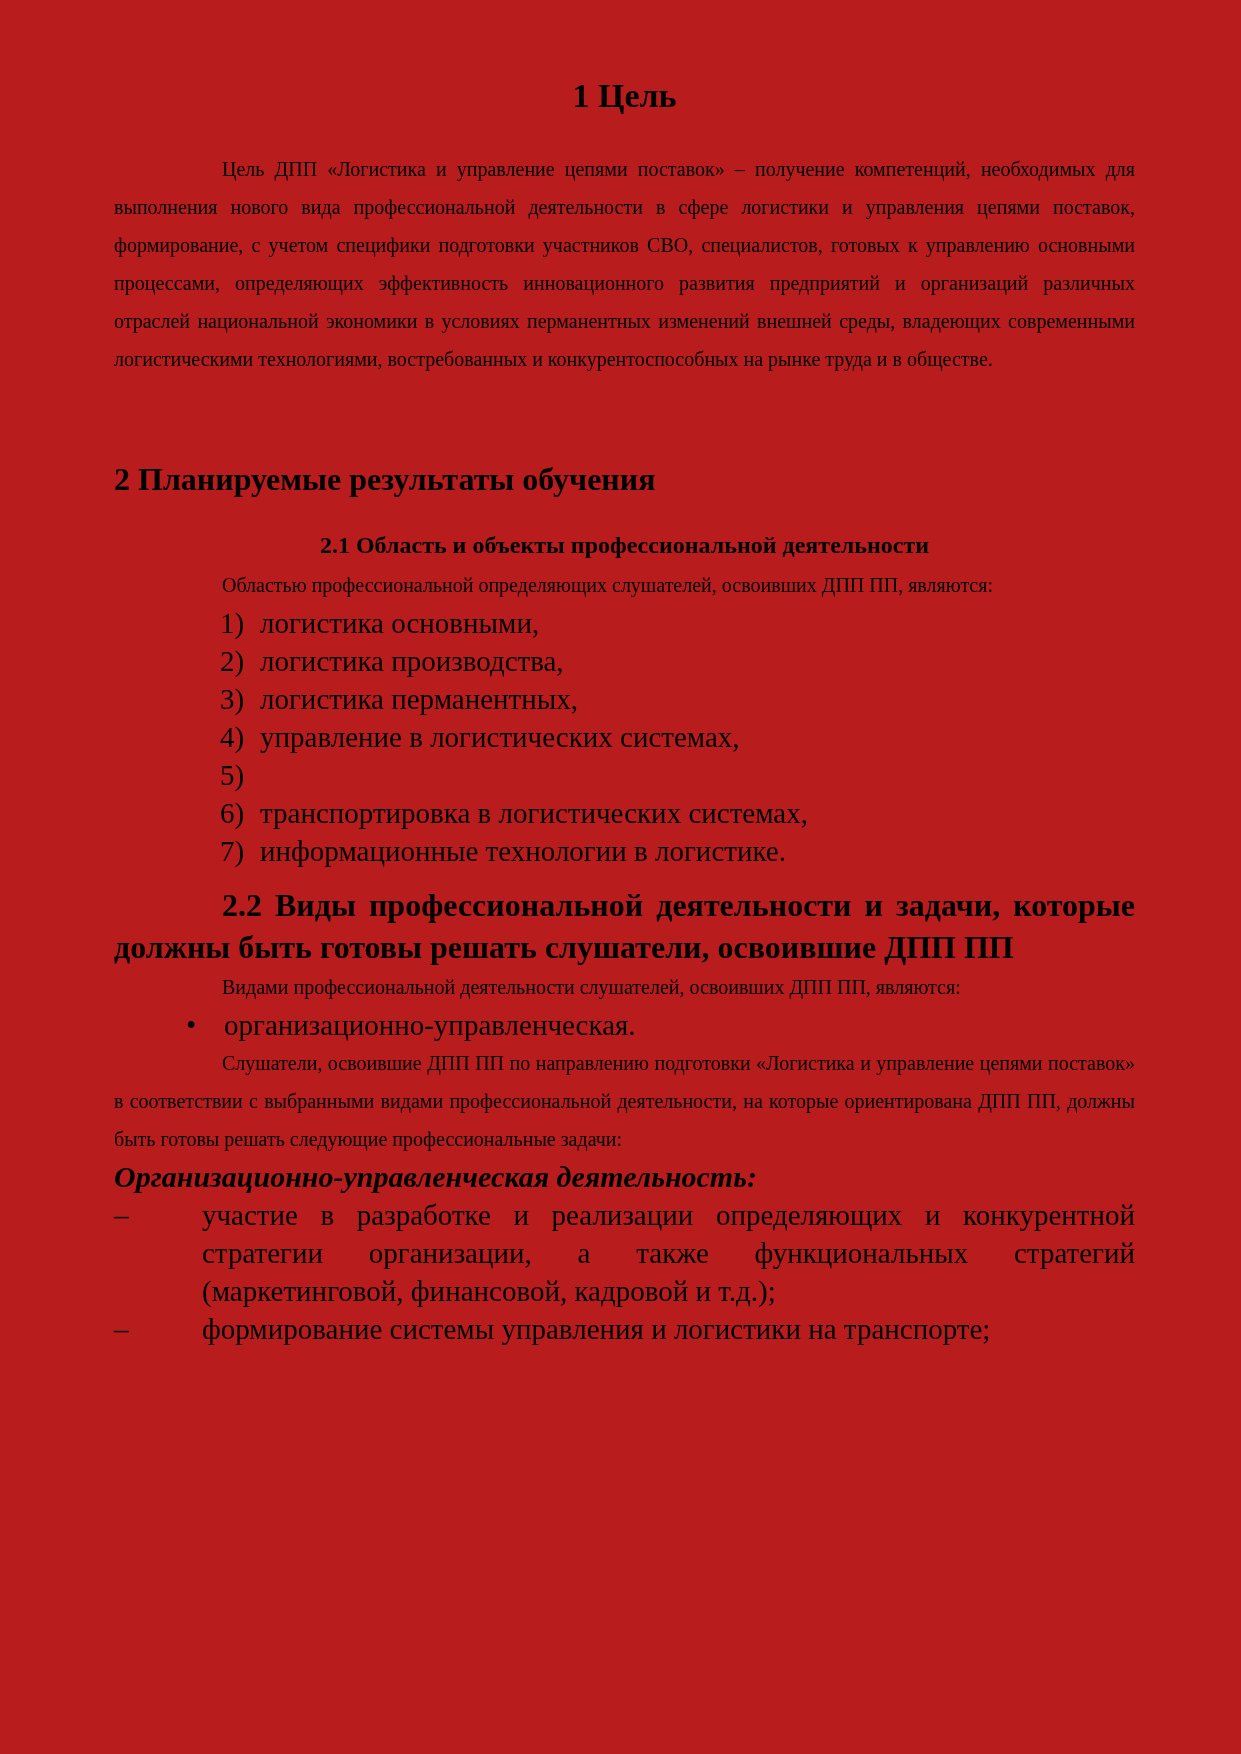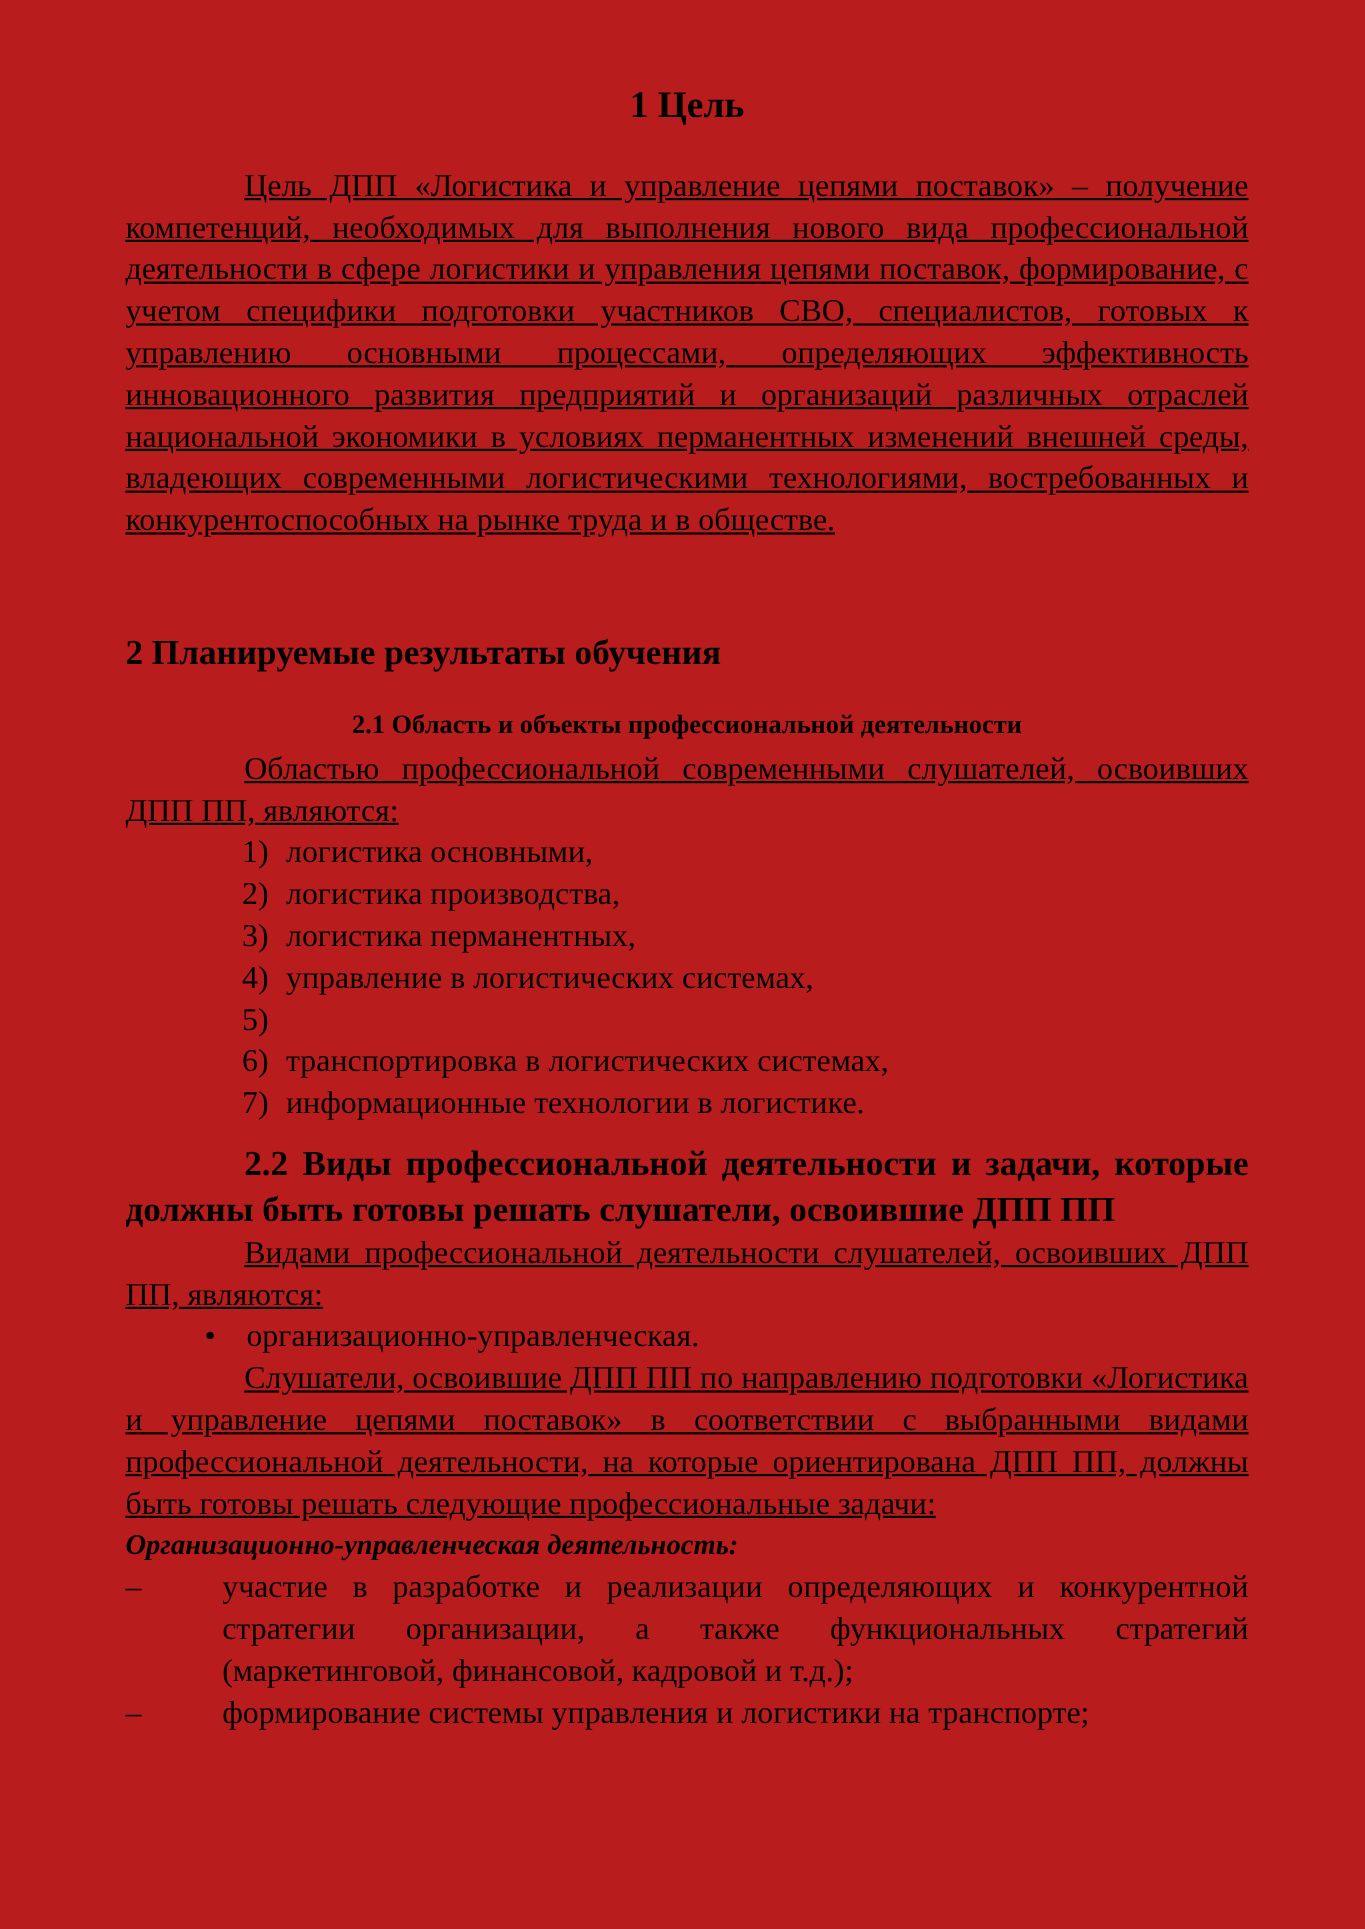--- a/index.html
+++ b/index.html
@@ -34,10 +34,9 @@
     text-indent:108px;margin:14px 0 0 0;
   }
   p.body{
-    font-size:29px;line-height:38px;
+    font-size:20px;line-height:38px;
     text-align:justify;text-align-last:left;
     margin:0;
-    text-decoration:underline;
   }
   .indent{text-indent:108px;}
   .mt26{margin-top:26px;}

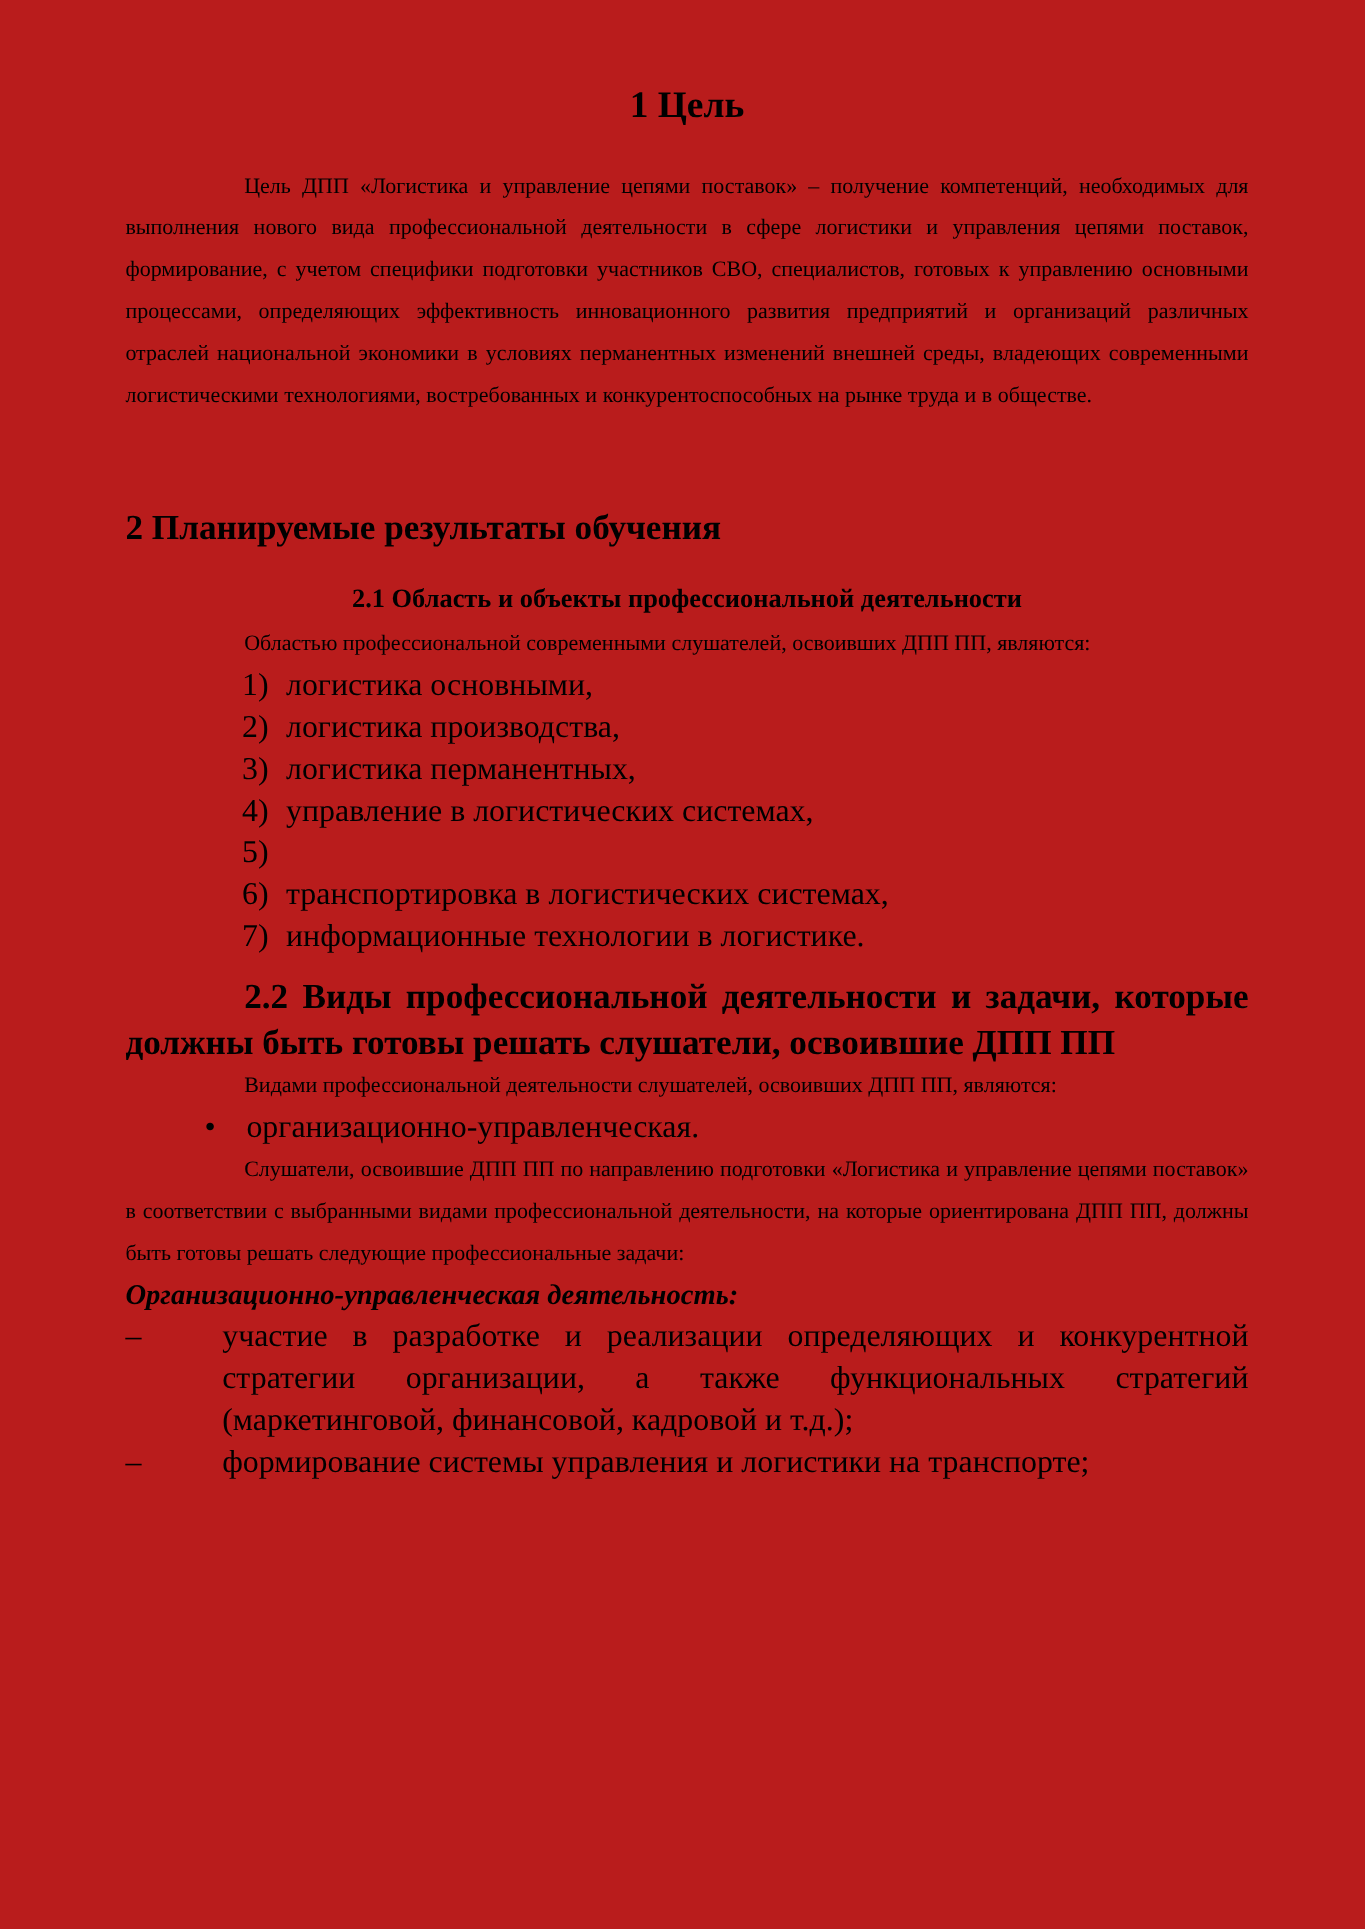--- a/index.html
+++ b/index.html
@@ -75,7 +75,7 @@
 
   <div class="h3">2.1 Область и объекты профессиональной деятельности</div>
 
-  <p class="body indent mt28">Областью профессиональной современными слушателей, освоивших ДПП ПП, являются:</p>
+  <p class="body indent mt28">Областью профессиональной определяющих слушателей, освоивших ДПП ПП, являются:</p>
 
   <div class="numlist">
     <div class="numitem">

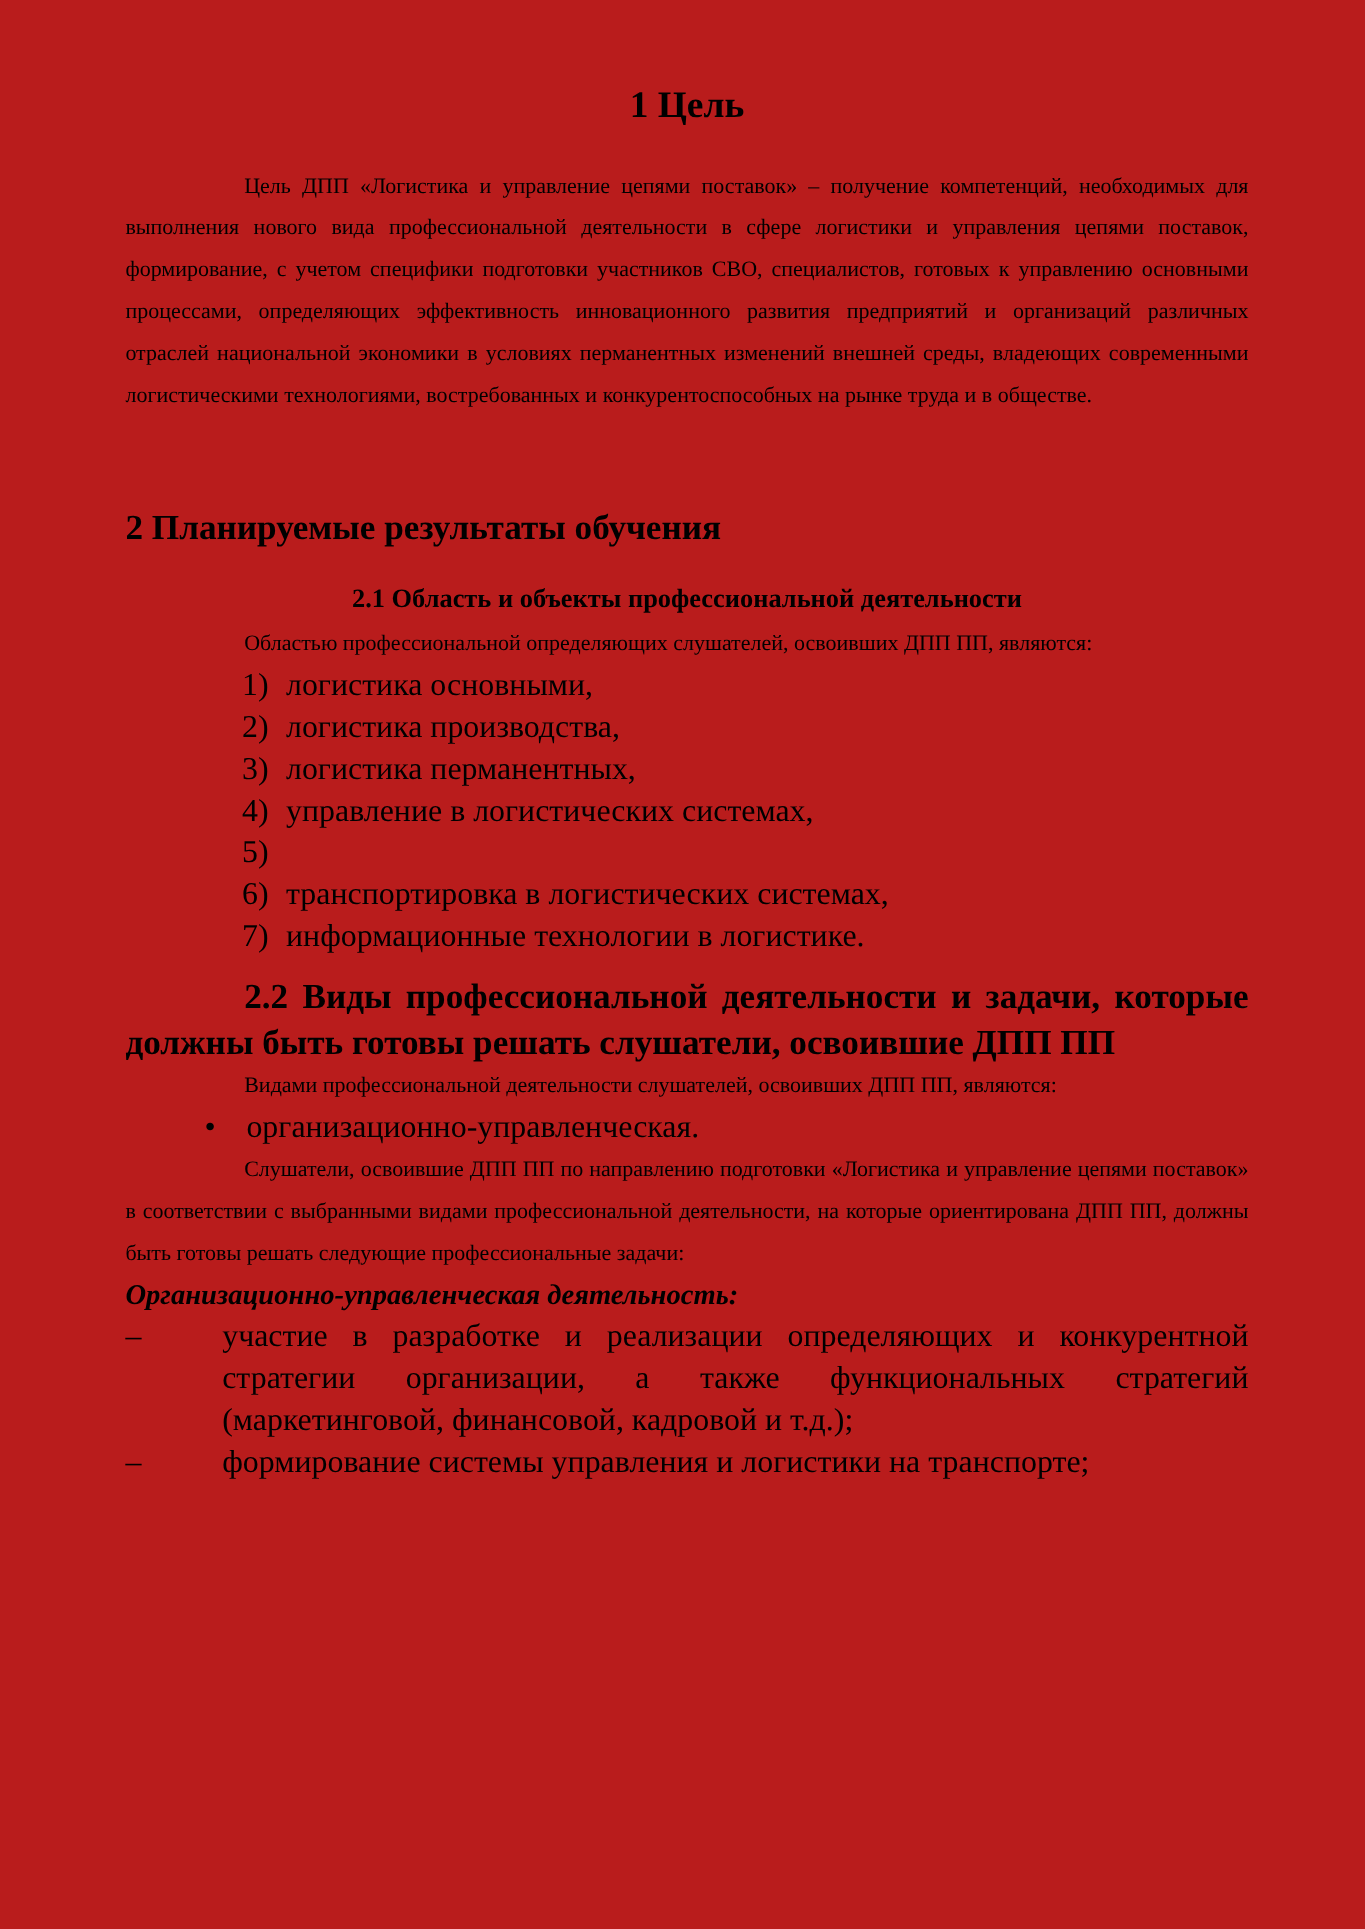--- a/index.html
+++ b/index.html
@@ -53,7 +53,7 @@
   }
   .bulletmark{flex:none;width:38px;}
   .activity{
-    font-size:26px;line-height:38px;
+    font-size:30px;line-height:38px;
     font-weight:bold;font-style:italic;
     margin:0;
   }

